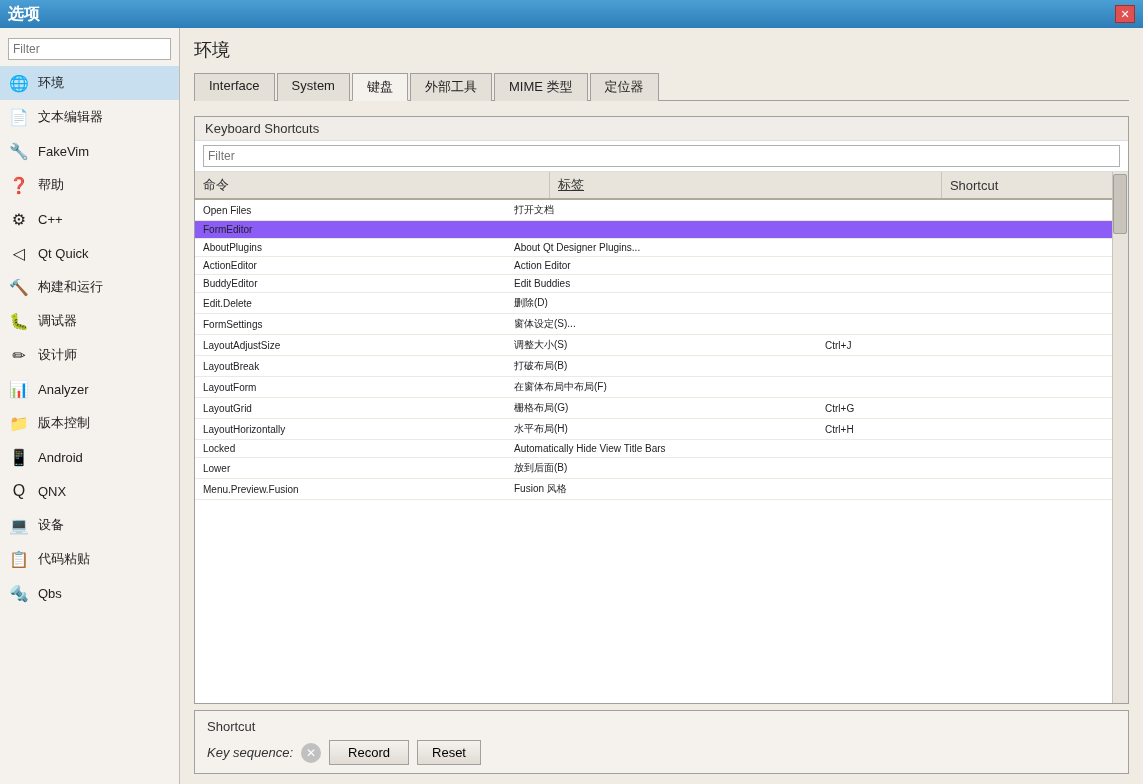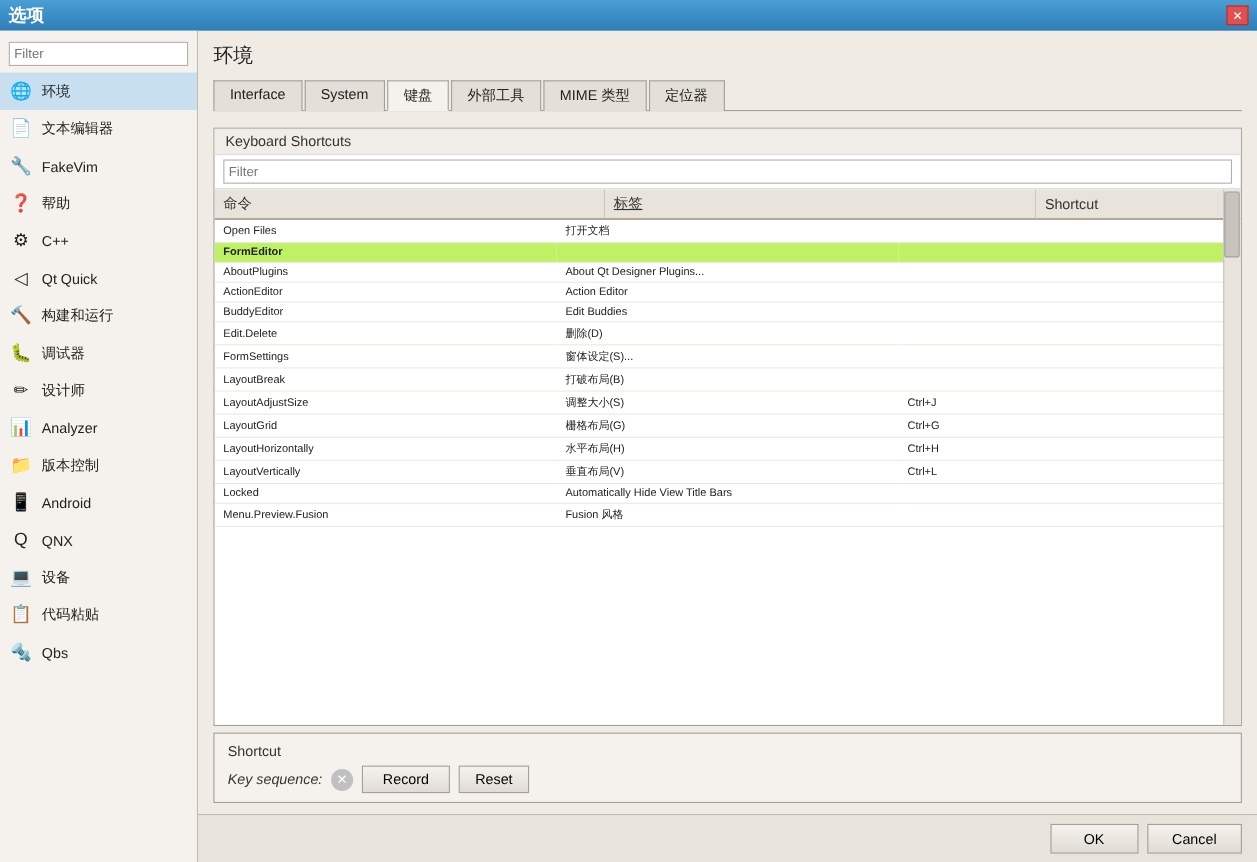--- a/index.html
+++ b/index.html
@@ -183,8 +183,8 @@
       color: #222;
     }
     .shortcuts-table tbody tr.group-header td {
-      font-weight: bold;
-      background: #bef264;
+      font-weight: normal;
+      background: #8b5cf6;
       color: #222;
     }
     .shortcut-red { color: #dd0000; }

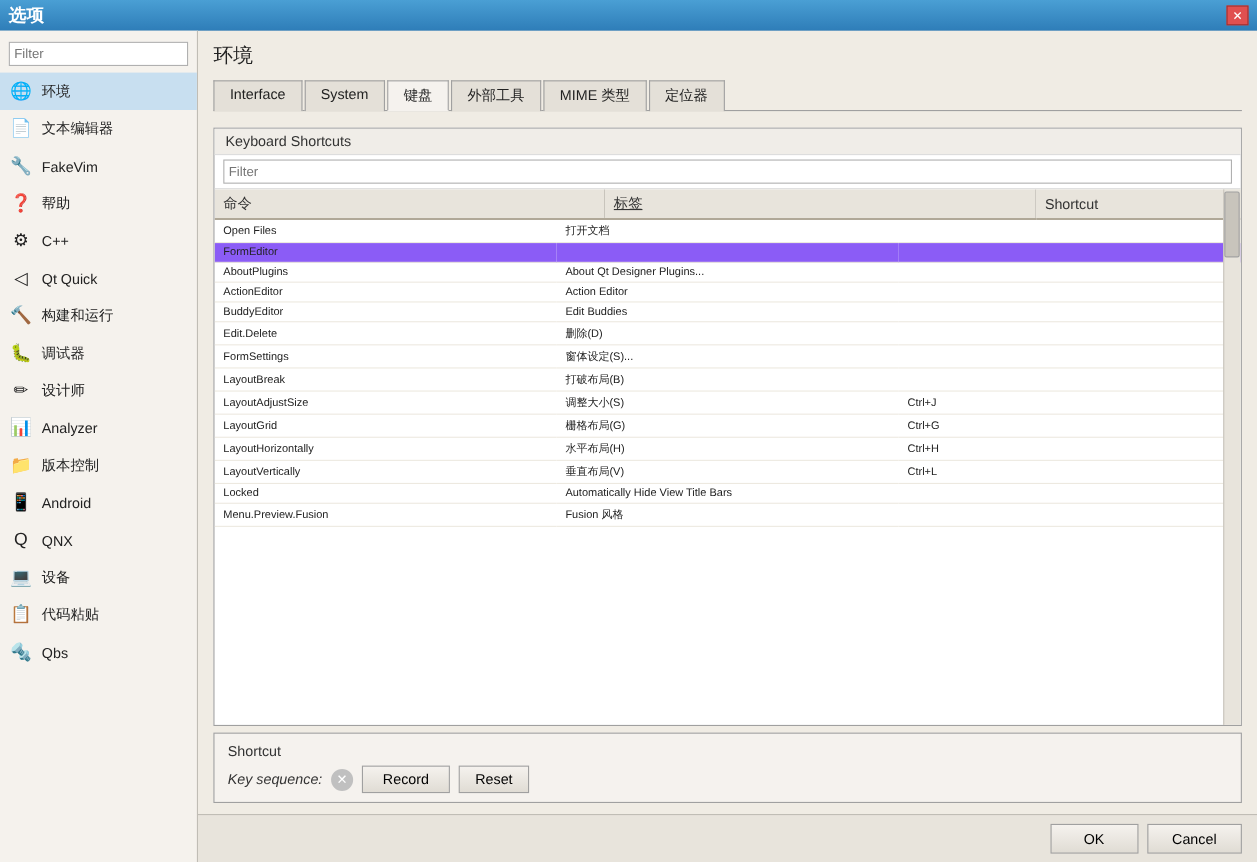--- a/index.html
+++ b/index.html
@@ -463,14 +463,14 @@
     <td class="shortcut-normal"></td>
   </tr>
                   <tr>
-    <td>LayoutBreak</td>
-    <td>打破布局(B)</td>
-    <td class="shortcut-normal"></td>
-  </tr>
-                  <tr>
     <td>LayoutAdjustSize</td>
     <td>调整大小(S)</td>
     <td class="shortcut-red">Ctrl+J</td>
+  </tr>
+                  <tr>
+    <td>LayoutBreak</td>
+    <td>打破布局(B)</td>
+    <td class="shortcut-normal"></td>
   </tr>
                   <tr>
     <td>LayoutGrid</td>

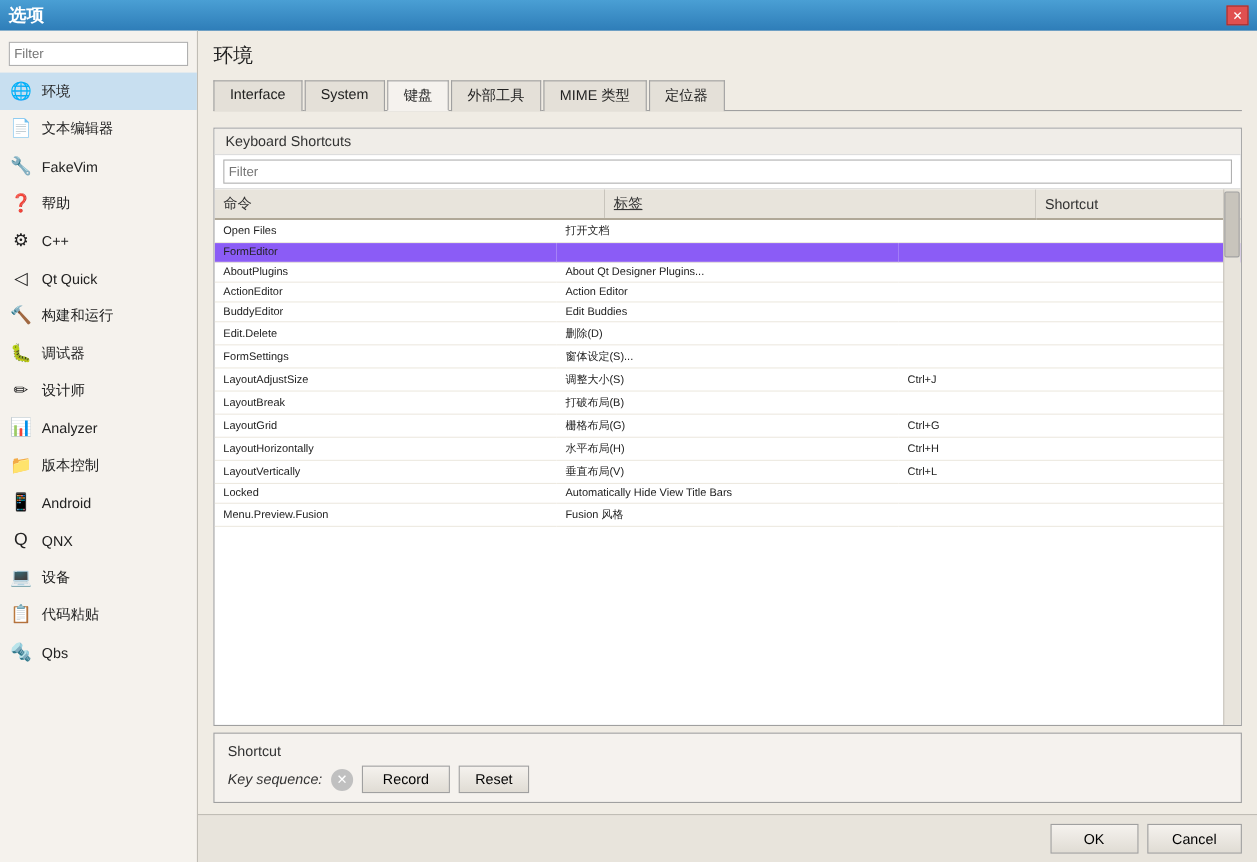--- a/index.html
+++ b/index.html
@@ -473,6 +473,11 @@
     <td class="shortcut-normal"></td>
   </tr>
                   <tr>
+    <td>LayoutForm</td>
+    <td>在窗体布局中布局(F)</td>
+    <td class="shortcut-normal"></td>
+  </tr>
+                  <tr>
     <td>LayoutGrid</td>
     <td>栅格布局(G)</td>
     <td class="shortcut-normal">Ctrl+G</td>

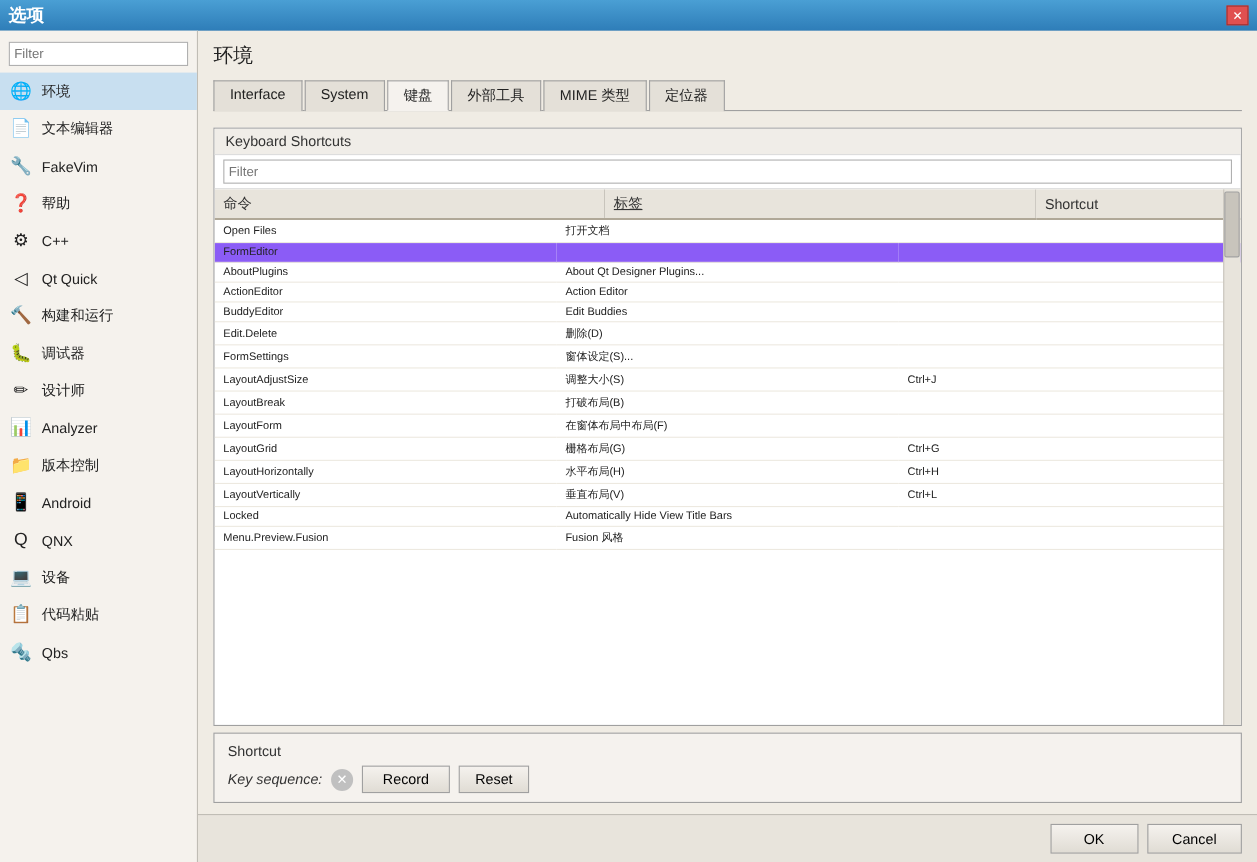--- a/index.html
+++ b/index.html
@@ -488,11 +488,6 @@
     <td class="shortcut-normal">Ctrl+H</td>
   </tr>
                   <tr>
-    <td>LayoutVertically</td>
-    <td>垂直布局(V)</td>
-    <td class="shortcut-red">Ctrl+L</td>
-  </tr>
-                  <tr>
     <td>Locked</td>
     <td>Automatically Hide View Title Bars</td>
     <td class="shortcut-normal"></td>

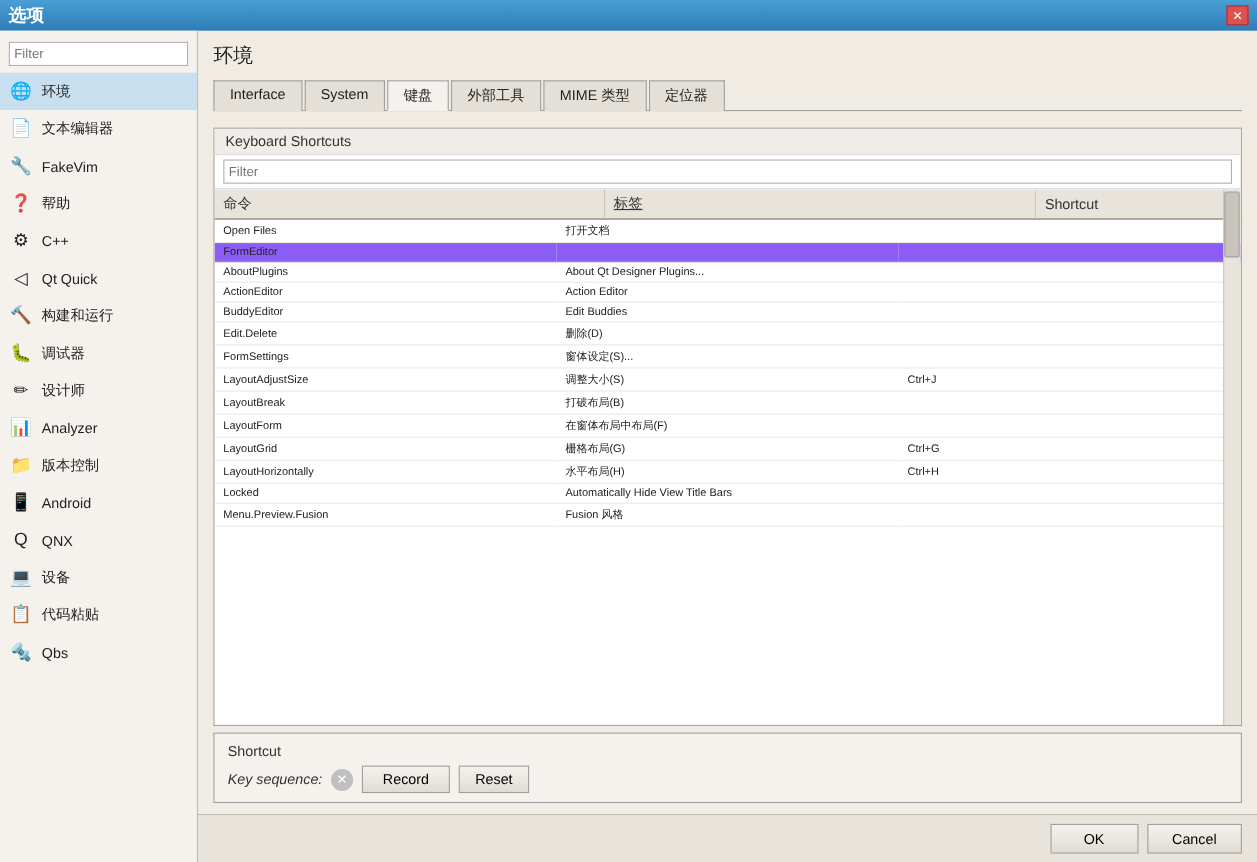--- a/index.html
+++ b/index.html
@@ -493,6 +493,11 @@
     <td class="shortcut-normal"></td>
   </tr>
                   <tr>
+    <td>Lower</td>
+    <td>放到后面(B)</td>
+    <td class="shortcut-normal"></td>
+  </tr>
+                  <tr>
     <td>Menu.Preview.Fusion</td>
     <td>Fusion 风格</td>
     <td class="shortcut-normal"></td>

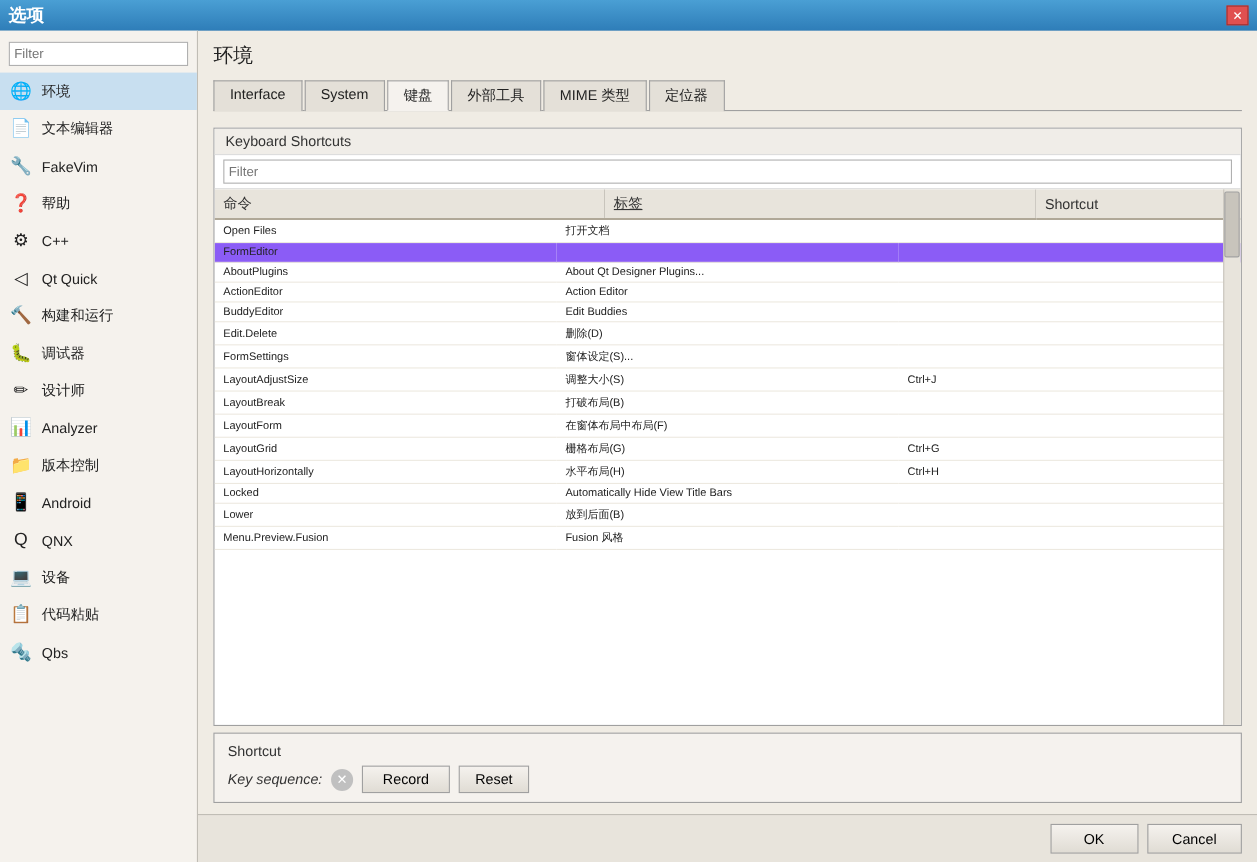--- a/index.html
+++ b/index.html
@@ -523,10 +523,6 @@
       </div>
     </div>
 
-    <div class="dialog-footer">
-      <button class="footer-btn">OK</button>
-      <button class="footer-btn">Cancel</button>
-    </div>
   </div>
 </div>
 

